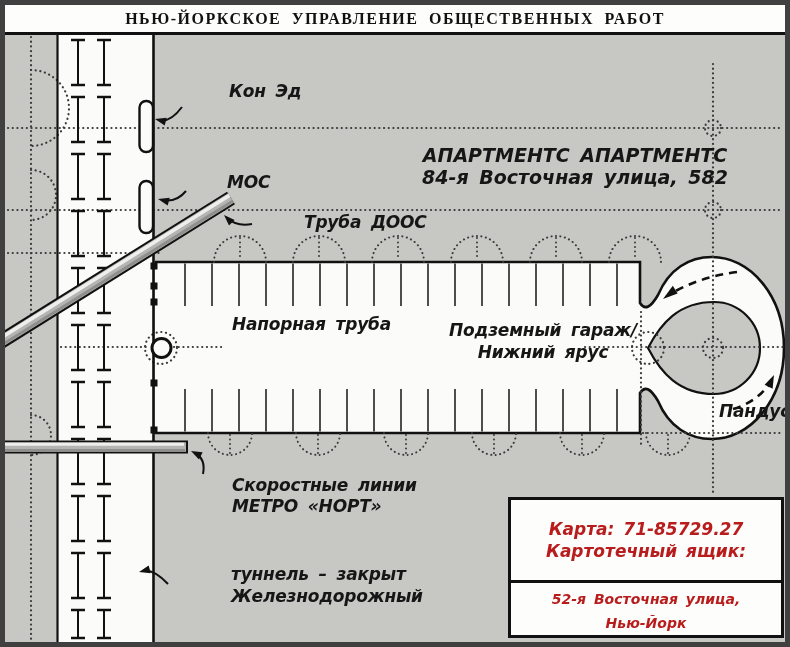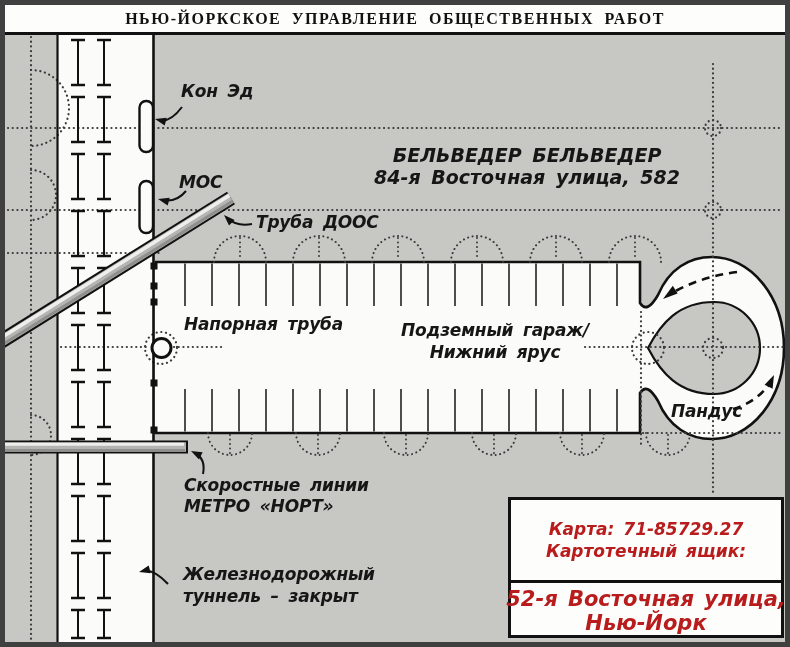--- a/index.html
+++ b/index.html
@@ -19,7 +19,7 @@
   #maplayer{position:absolute;left:-5px;top:-5px;}
   .lbl{
     position:absolute;font-style:italic;font-weight:bold;font-size:17px;
-    color:#161616;white-space:nowrap;letter-spacing:-0.2px;word-spacing:4px;line-height:21px;
+    color:#161616;white-space:nowrap;letter-spacing:-0.2px;word-spacing:4px;line-height:21px;margin-left:48px;
   }
   .lbl.center{text-align:center;}
   .lbl.big{font-size:19px;line-height:22px;letter-spacing:0;}

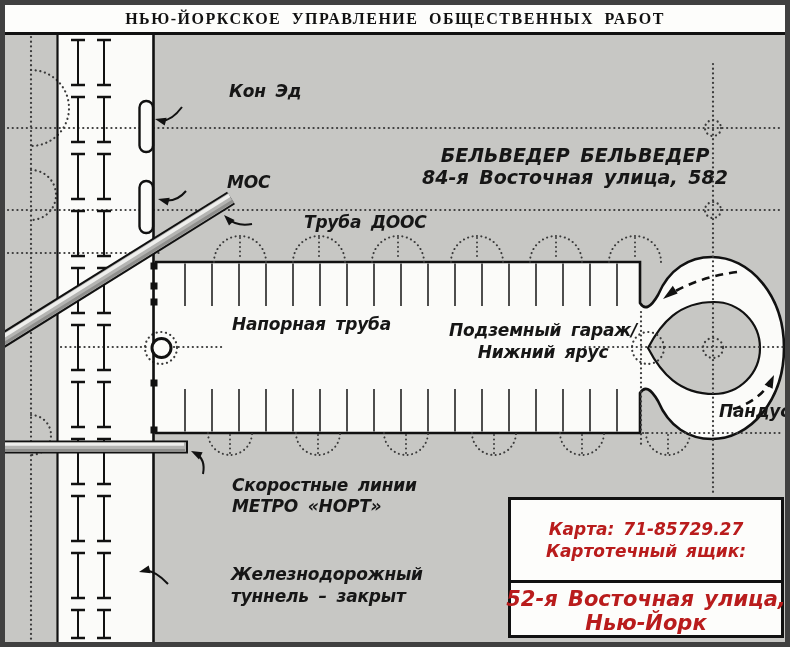--- a/index.html
+++ b/index.html
@@ -282,7 +282,7 @@
   <div class="lbl" style="left:666px;top:396px;">Пандус</div>
 
   <div class="lbl big center" style="left:347px;top:139px;width:350px;">
-    <div>БЕЛЬВЕДЕР БЕЛЬВЕДЕР</div>
+    <div>АПАРТМЕНТС АПАРТМЕНТС</div>
     <div>84-я Восточная улица, 582</div>
   </div>
 

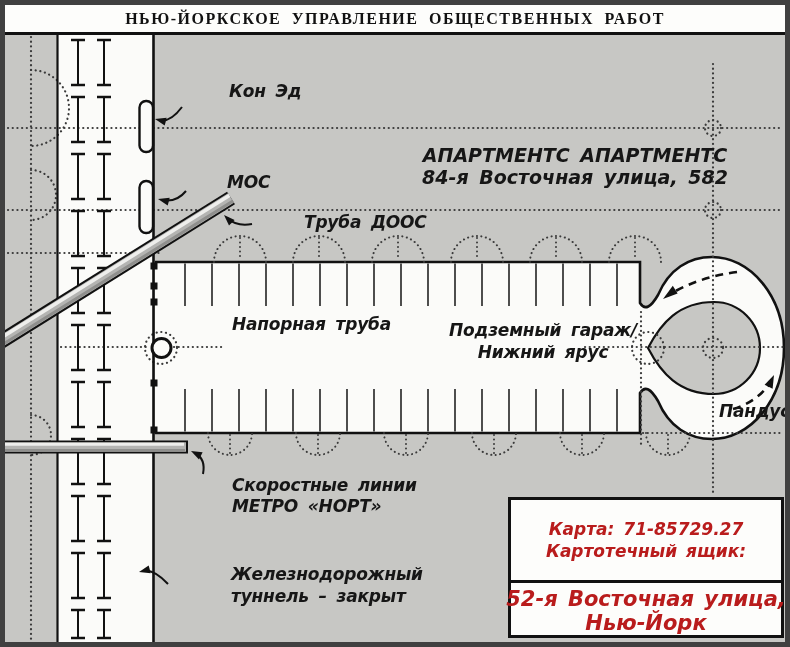--- a/index.html
+++ b/index.html
@@ -297,8 +297,8 @@
   </div>
 
   <div class="lbl" style="left:178px;top:558px;line-height:22px;">
+    <div>туннель – закрыт</div>
     <div>Железнодорожный</div>
-    <div>туннель – закрыт</div>
   </div>
 
   <div id="infobox">

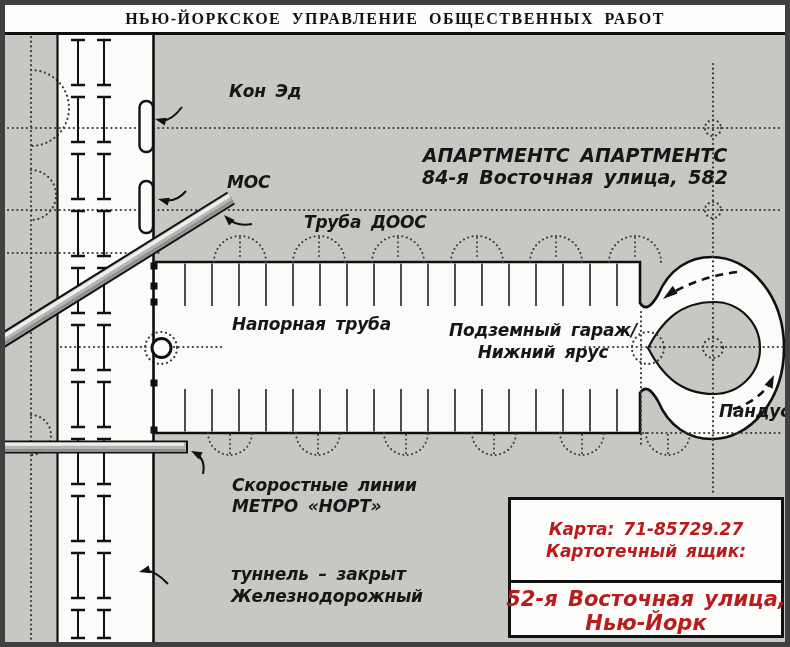--- a/index.html
+++ b/index.html
@@ -38,7 +38,7 @@
     font-style:italic;font-weight:bold;color:#b91c1c;white-space:nowrap;word-spacing:3px;
   }
   #infobox .top div{font-size:17px;line-height:22px;}
-  #infobox .bot div{font-size:21px;line-height:24px;}
+  #infobox .bot div{font-size:14px;line-height:24px;}
 </style>
 </head>
 <body>

